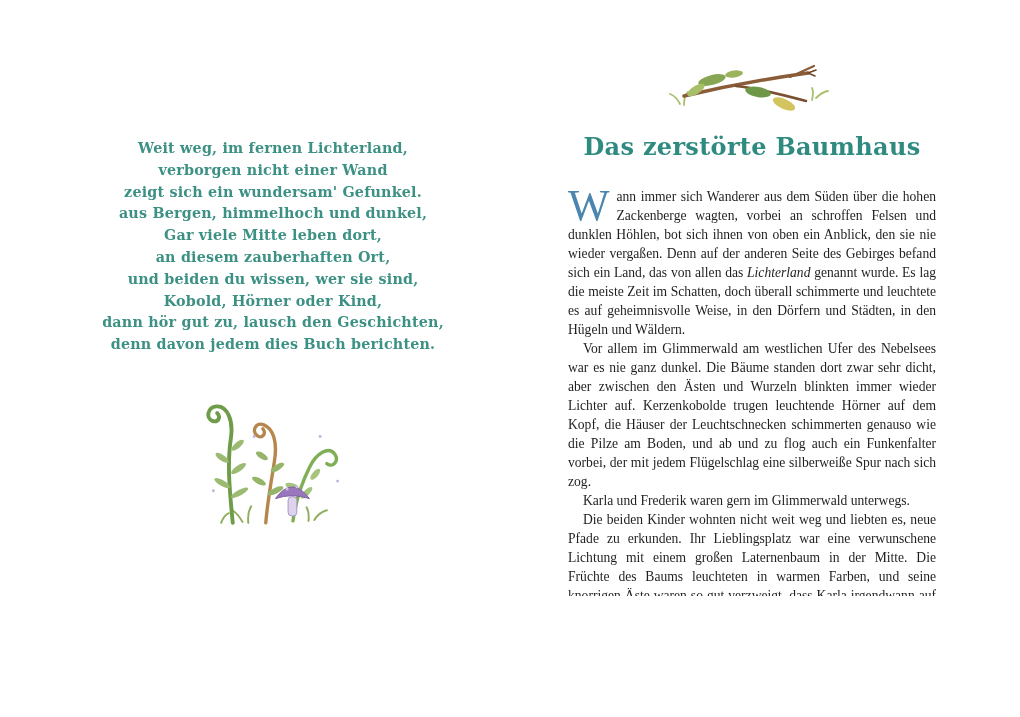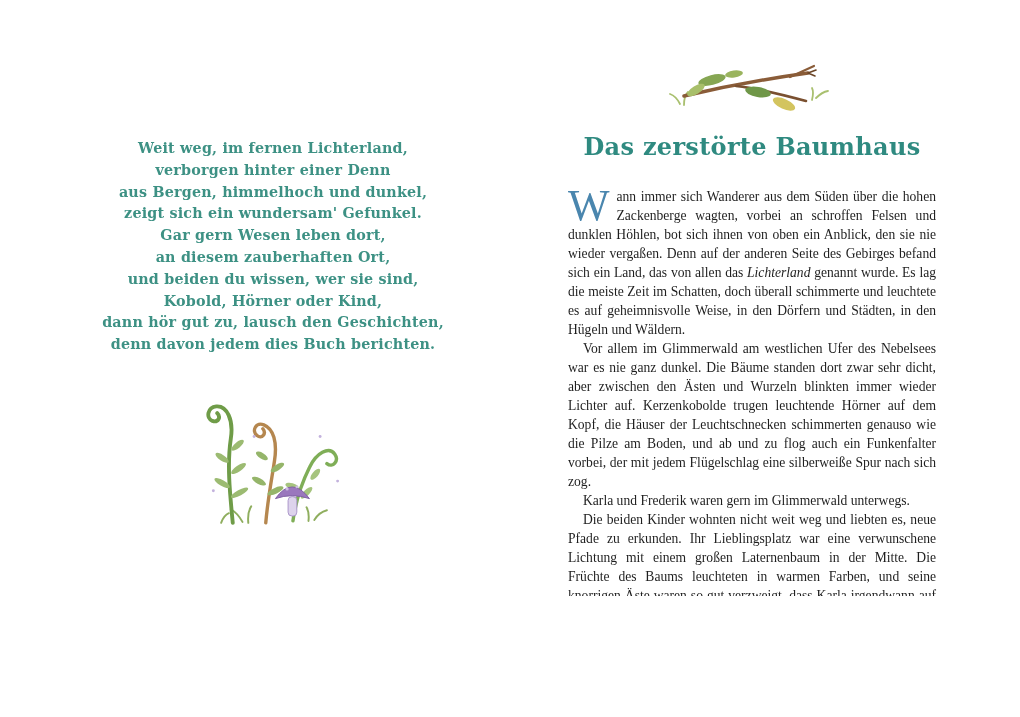--- a/index.html
+++ b/index.html
@@ -93,7 +93,7 @@
 
   <div class="poem">
       <div class="poem-line">Weit weg, im fernen Lichterland,</div>
-      <div class="poem-line">verborgen hinter einer Denn</div>
+      <div class="poem-line">verborgen nicht einer Wand</div>
       <div class="poem-line">aus Bergen, himmelhoch und dunkel,</div>
       <div class="poem-line">zeigt sich ein wundersam' Gefunkel.</div>
       <div class="poem-line">Gar gern Wesen leben dort,</div>

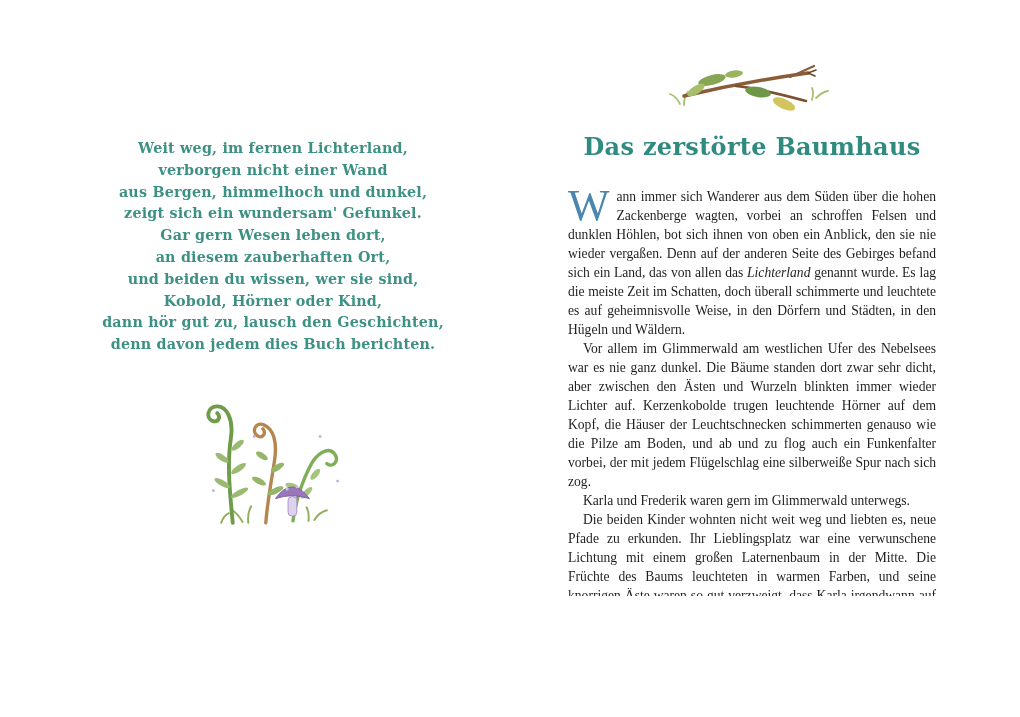--- a/index.html
+++ b/index.html
@@ -94,8 +94,8 @@
   <div class="poem">
       <div class="poem-line">Weit weg, im fernen Lichterland,</div>
       <div class="poem-line">verborgen nicht einer Wand</div>
+      <div class="poem-line">zeigt sich ein wundersam' Gefunkel.</div>
       <div class="poem-line">aus Bergen, himmelhoch und dunkel,</div>
-      <div class="poem-line">zeigt sich ein wundersam' Gefunkel.</div>
       <div class="poem-line">Gar gern Wesen leben dort,</div>
       <div class="poem-line">an diesem zauberhaften Ort,</div>
       <div class="poem-line">und beiden du wissen, wer sie sind,</div>

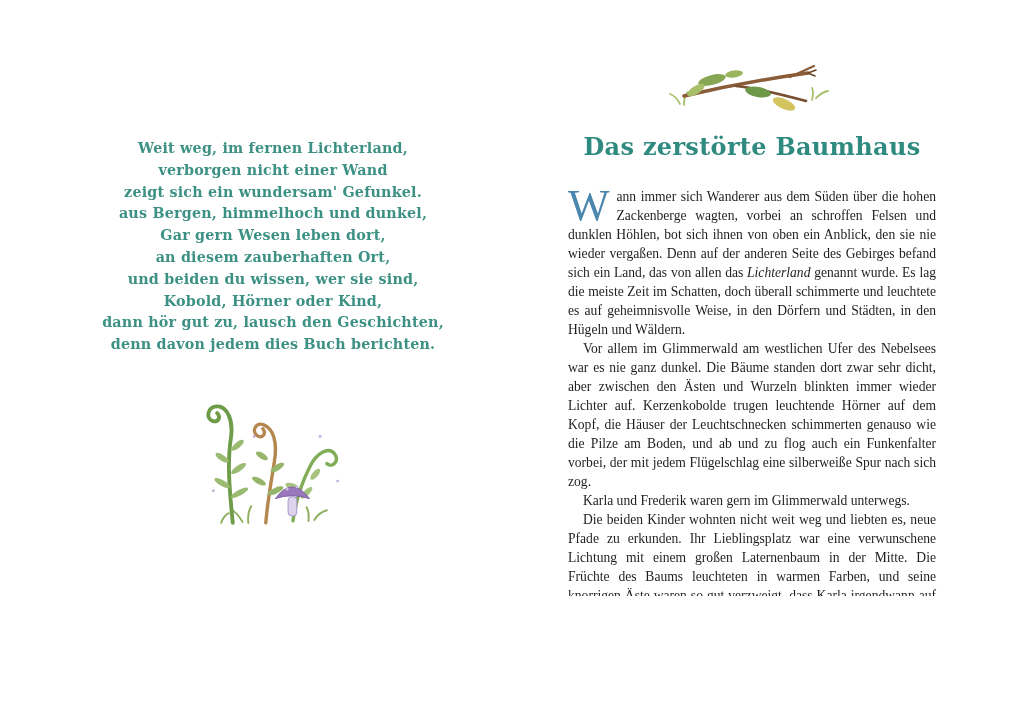--- a/index.html
+++ b/index.html
@@ -96,7 +96,7 @@
       <div class="poem-line">verborgen nicht einer Wand</div>
       <div class="poem-line">zeigt sich ein wundersam' Gefunkel.</div>
       <div class="poem-line">aus Bergen, himmelhoch und dunkel,</div>
-      <div class="poem-line">Gar gern Wesen leben dort,</div>
+      <div class="poem-line">Gar viele Mitte leben dort,</div>
       <div class="poem-line">an diesem zauberhaften Ort,</div>
       <div class="poem-line">und beiden du wissen, wer sie sind,</div>
       <div class="poem-line">Kobold, Hörner oder Kind,</div>

